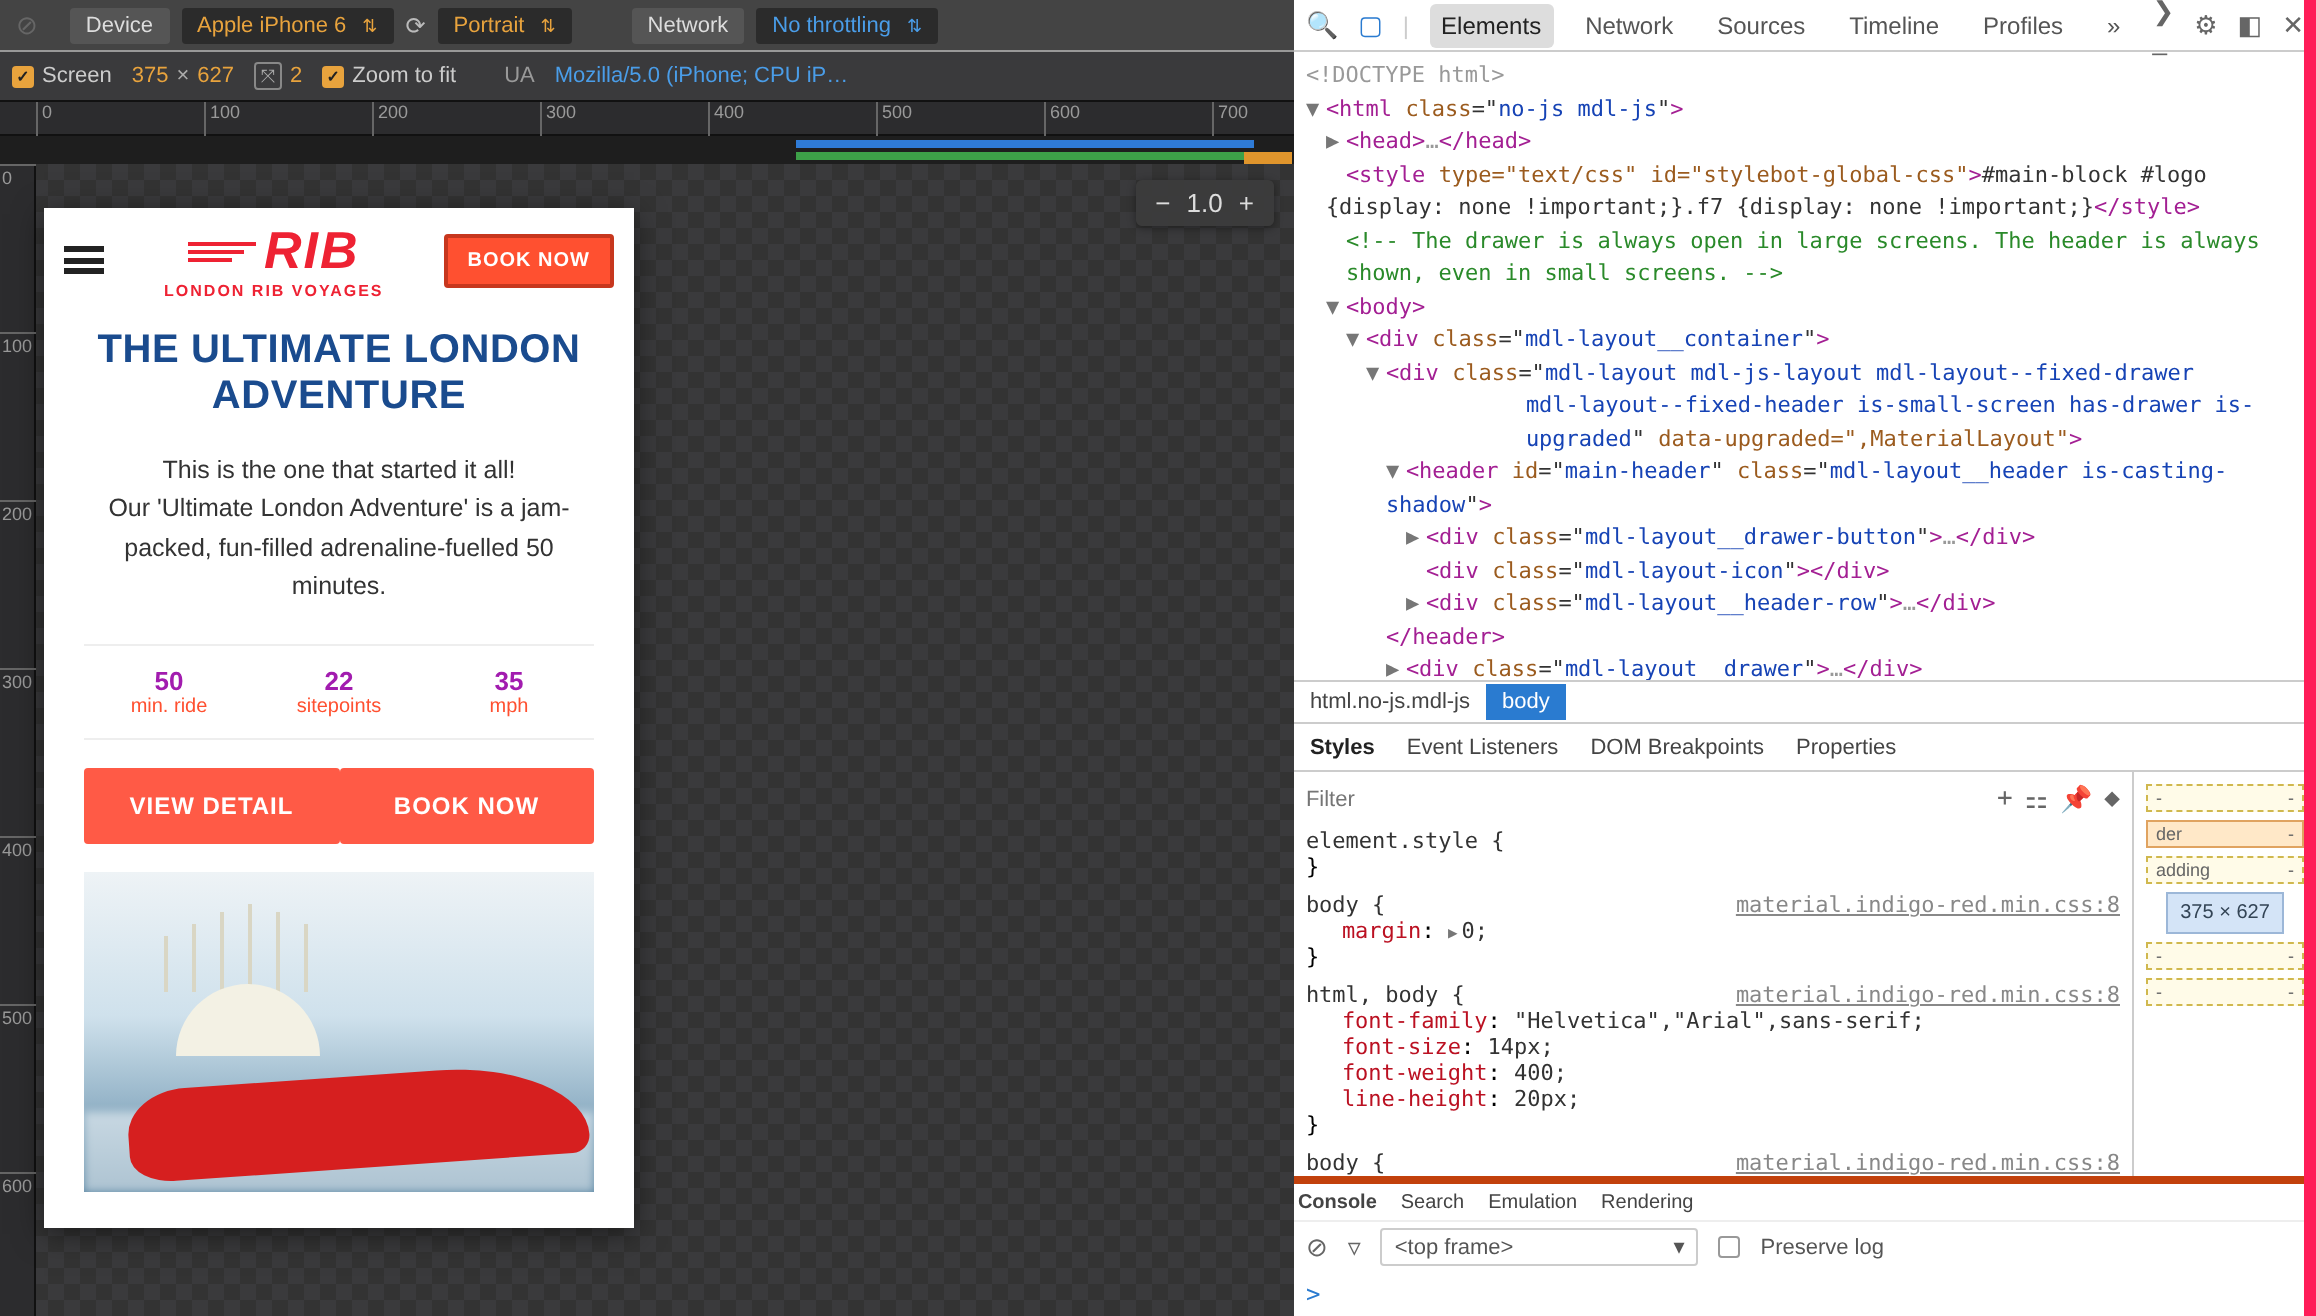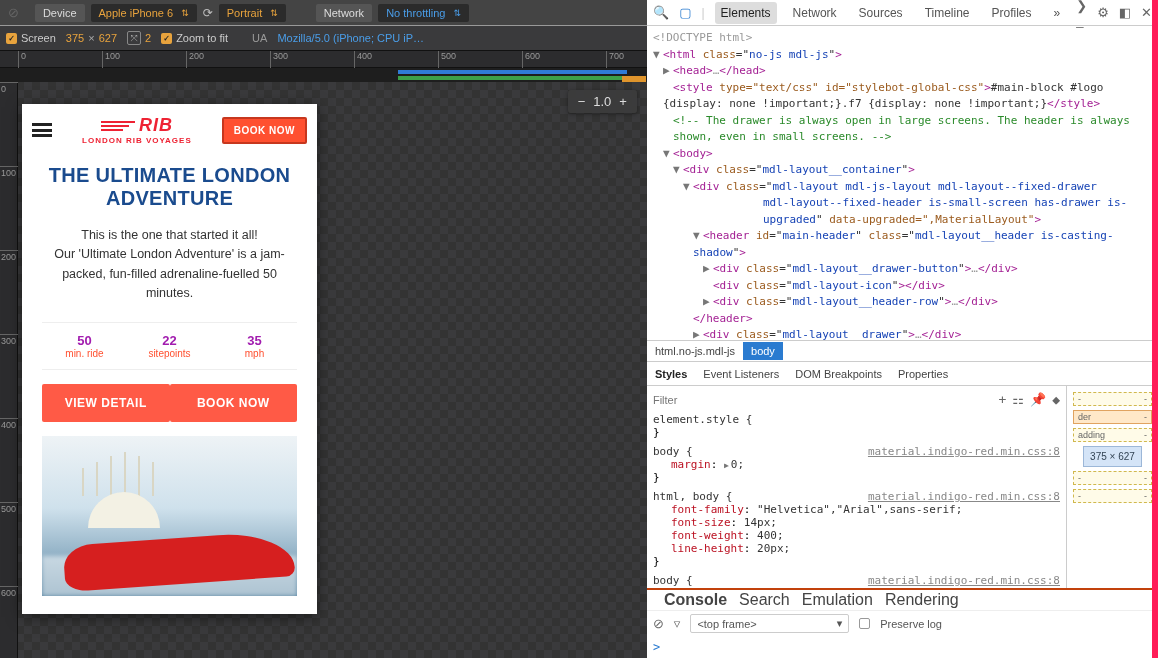--- a/index.html
+++ b/index.html
@@ -63,7 +63,7 @@
   .hamburger { width:20px; height:14px; display:flex; flex-direction:column; justify-content:space-between; cursor:pointer;}
   .hamburger div { height:3px; background:#222; }
   .logo { flex:1; display:flex; flex-direction:column; align-items:center; }
-  .logo-main { font-weight:900; font-style:italic; font-size:18px; color:#e23; letter-spacing:1px; display:flex; align-items:center;}
+  .logo-main { font-weight:900; font-style:italic; font-size:26px; color:#e23; letter-spacing:1px; display:flex; align-items:center;}
   .logo-lines { display:inline-flex; flex-direction:column; gap:2px; margin-right:4px;}
   .logo-lines span { display:block; width:34px; height:2px; background:#e23; }
   .logo-lines span:nth-child(2){width:28px}

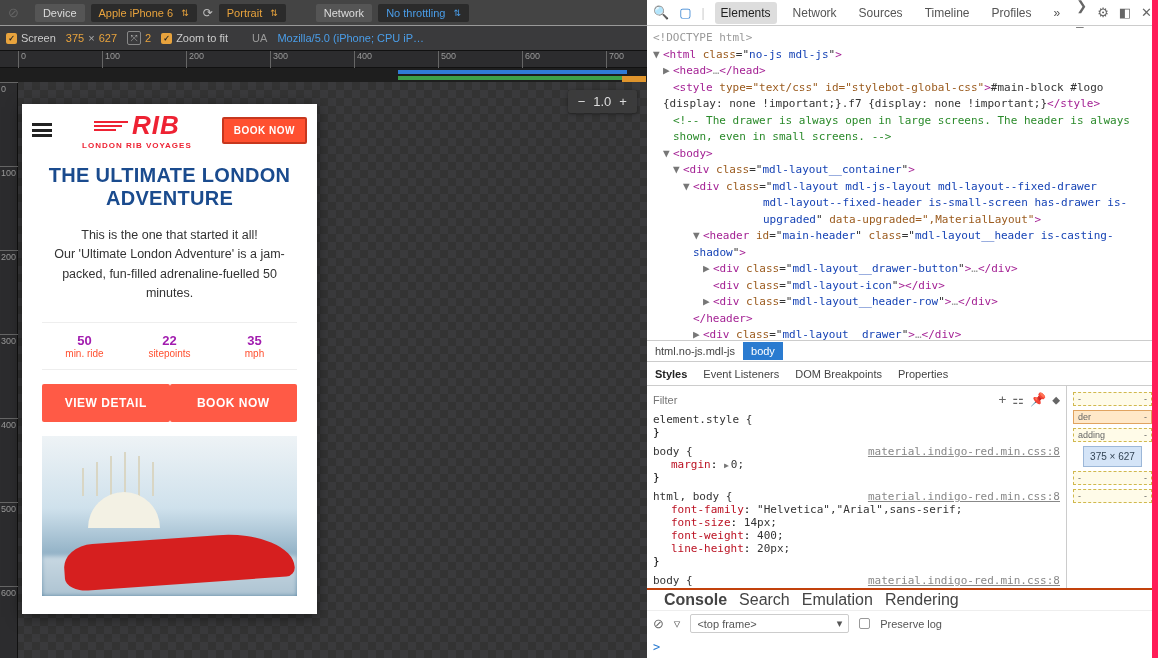--- a/index.html
+++ b/index.html
@@ -129,7 +129,7 @@
   .bm-row.bdr { background:#ffe8c8; border:1px solid #e0a360;}
   .bm-core { border:1px solid #9cb7d8; background:#d4e4f7; padding:4px 6px; font-size:10px; color:#345; }
   
-  .console-tabs { height:22px; border-top:2px solid #c2410c; display:flex; align-items:center; font-size:16px; padding:0 17px; gap:12px;}
+  .console-tabs { height:22px; border-top:4px solid #c2410c; display:flex; align-items:center; font-size:10px; padding:0 2px; gap:12px;}
   .console-tabs .ct { cursor:pointer; color:#444;}
   .console-tabs .ct.active { font-weight:600; }
   .console-row { height:26px; border-top:1px solid #eee; display:flex; align-items:center; gap:10px; padding:0 6px; color:#555; font-size:11px;}

